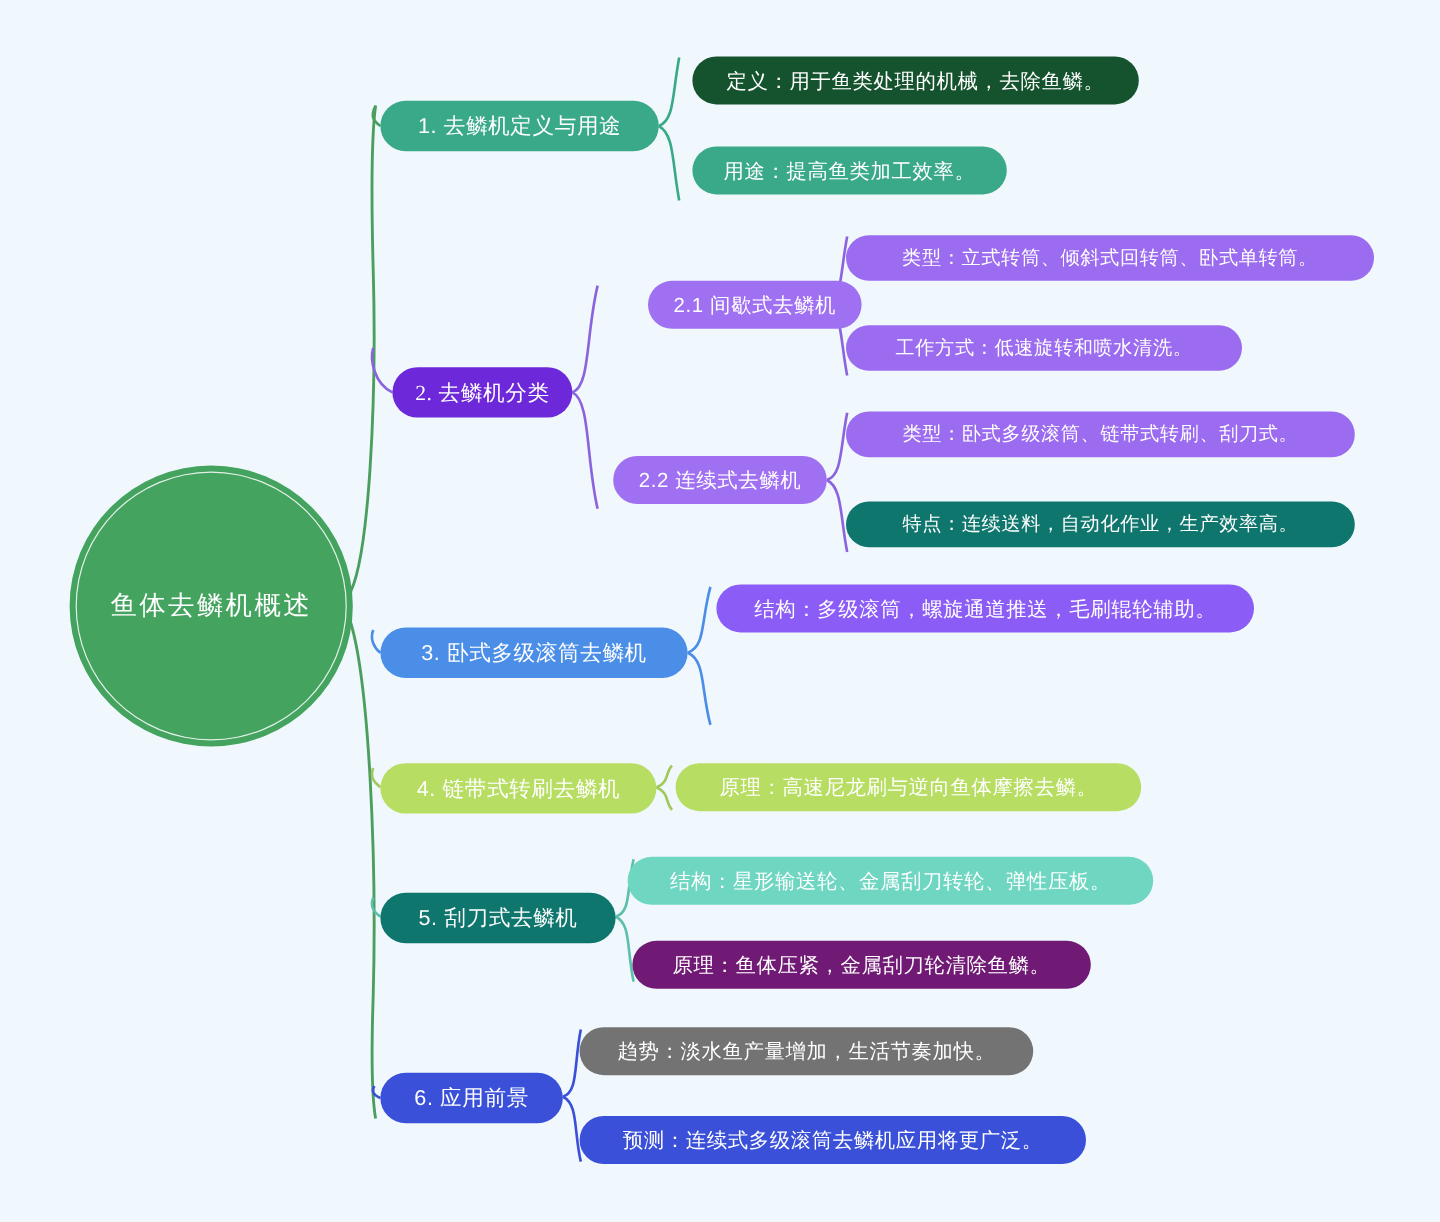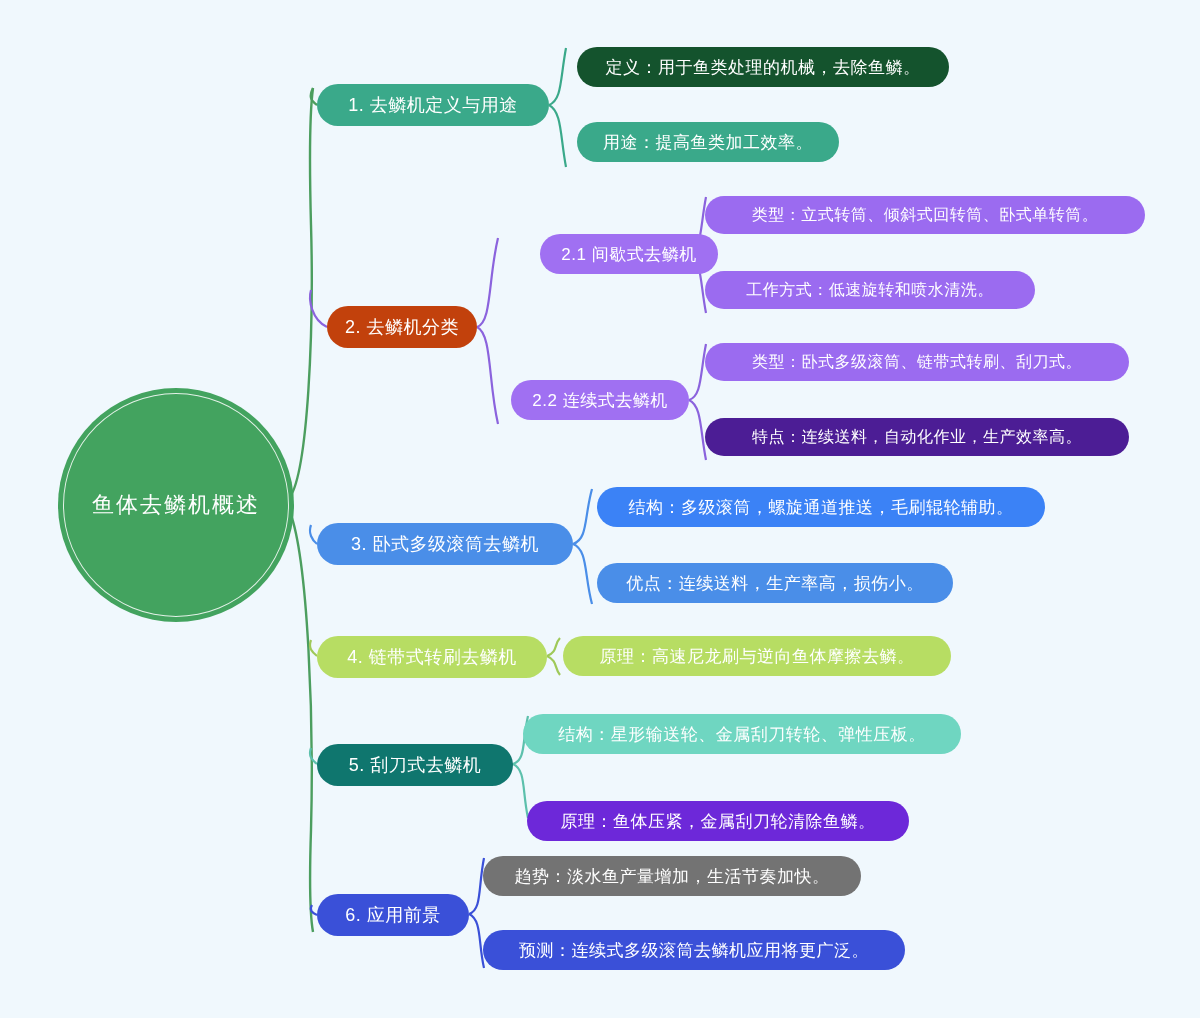--- a/index.html
+++ b/index.html
@@ -137,7 +137,7 @@
     <span>用途：提高鱼类加工效率。</span>
   </div>
 
-  <div class="node lvl1" style="left: 327px; top: 306px; width: 150px; background: #c2410c;">
+  <div class="node lvl1" style="left: 327px; top: 306px; width: 150px; background: #6d28d9; font-family: Liberation Serif, serif;">
     <span>2. 去鳞机分类</span>
   </div>
   <div class="node lvl2" style="left: 540px; top: 234px; width: 178px; background: rgb(160, 112, 242);">

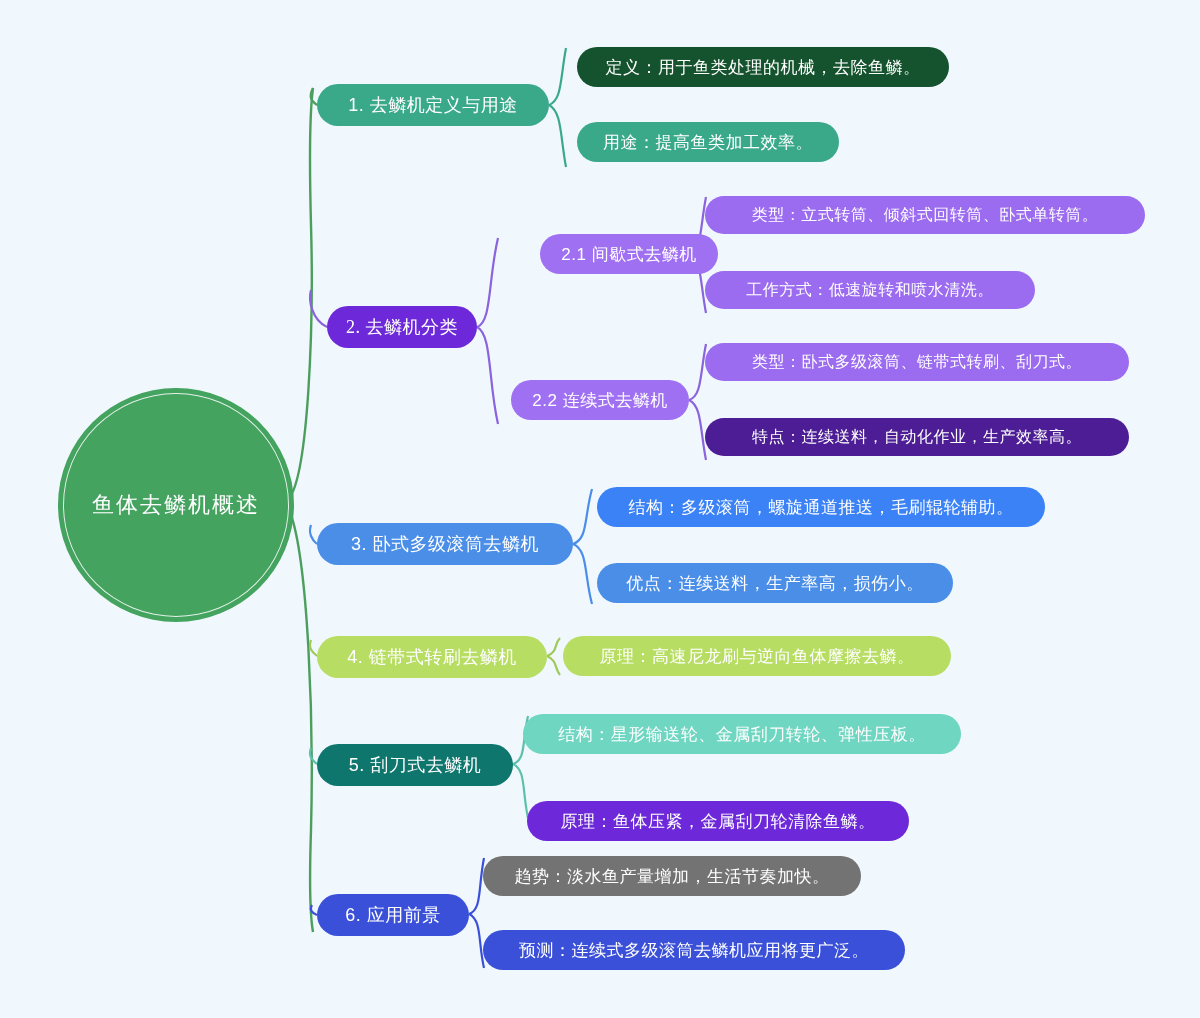--- a/index.html
+++ b/index.html
@@ -155,7 +155,7 @@
   <div class="node lvl3" style="left: 705px; top: 343px; width: 424px; background: rgb(155, 107, 240);">
     <span>类型：卧式多级滚筒、链带式转刷、刮刀式。</span>
   </div>
-  <div class="node lvl3" style="left: 705px; top: 418px; width: 424px; background: #4c1d95;">
+  <div class="node lvl3" style="left: 705px; top: 418px; width: 424px; background: #0f766e;">
     <span>特点：连续送料，自动化作业，生产效率高。</span>
   </div>
 

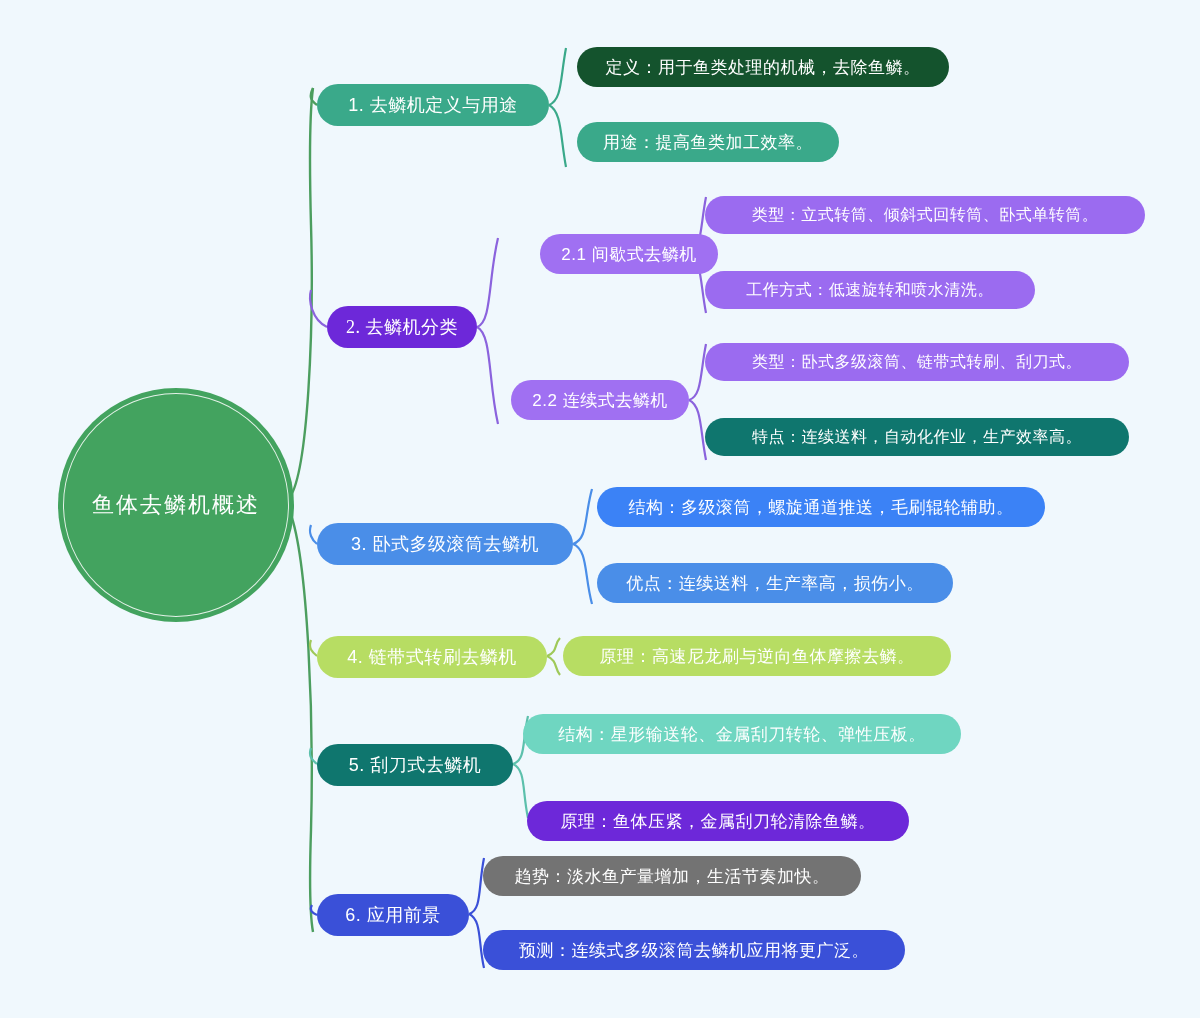--- a/index.html
+++ b/index.html
@@ -162,7 +162,7 @@
   <div class="node lvl1" style="left: 317px; top: 523px; width: 256px; background: rgb(74, 142, 232);">
     <span>3. 卧式多级滚筒去鳞机</span>
   </div>
-  <div class="node lvl2" style="left: 597px; top: 487px; width: 448px; background: #3b82f6;">
+  <div class="node lvl2" style="left: 597px; top: 487px; width: 448px; background: #8b5cf6;">
     <span>结构：多级滚筒，螺旋通道推送，毛刷辊轮辅助。</span>
   </div>
   <div class="node lvl2" style="left: 597px; top: 563px; width: 356px; background: rgb(74, 142, 232);">

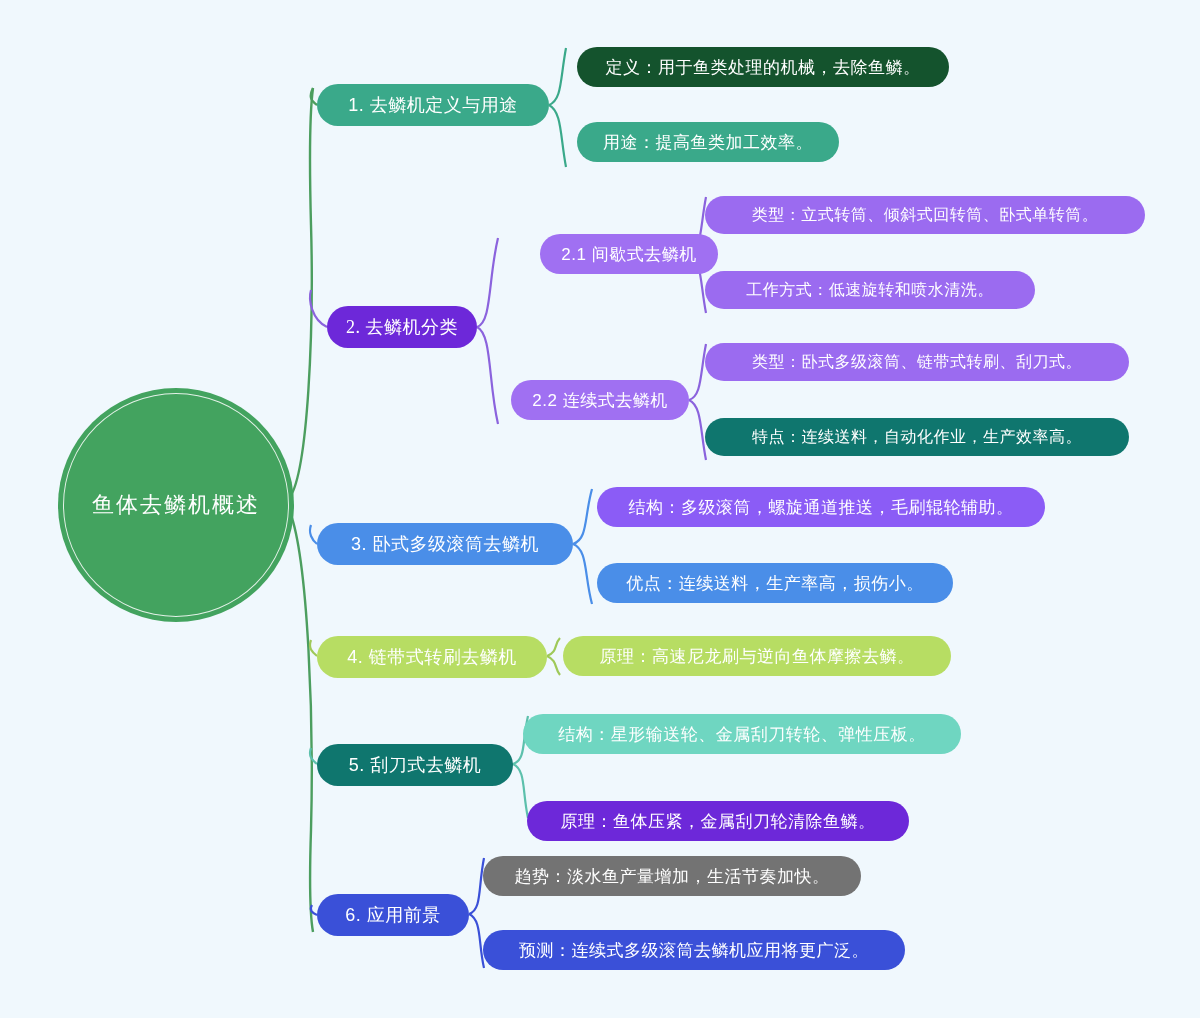--- a/index.html
+++ b/index.html
@@ -165,9 +165,6 @@
   <div class="node lvl2" style="left: 597px; top: 487px; width: 448px; background: #8b5cf6;">
     <span>结构：多级滚筒，螺旋通道推送，毛刷辊轮辅助。</span>
   </div>
-  <div class="node lvl2" style="left: 597px; top: 563px; width: 356px; background: rgb(74, 142, 232);">
-    <span>优点：连续送料，生产率高，损伤小。</span>
-  </div>
 
   <div class="node lvl1" style="left: 317px; top: 636px; width: 230px; background: rgb(183, 221, 99);">
     <span>4. 链带式转刷去鳞机</span>

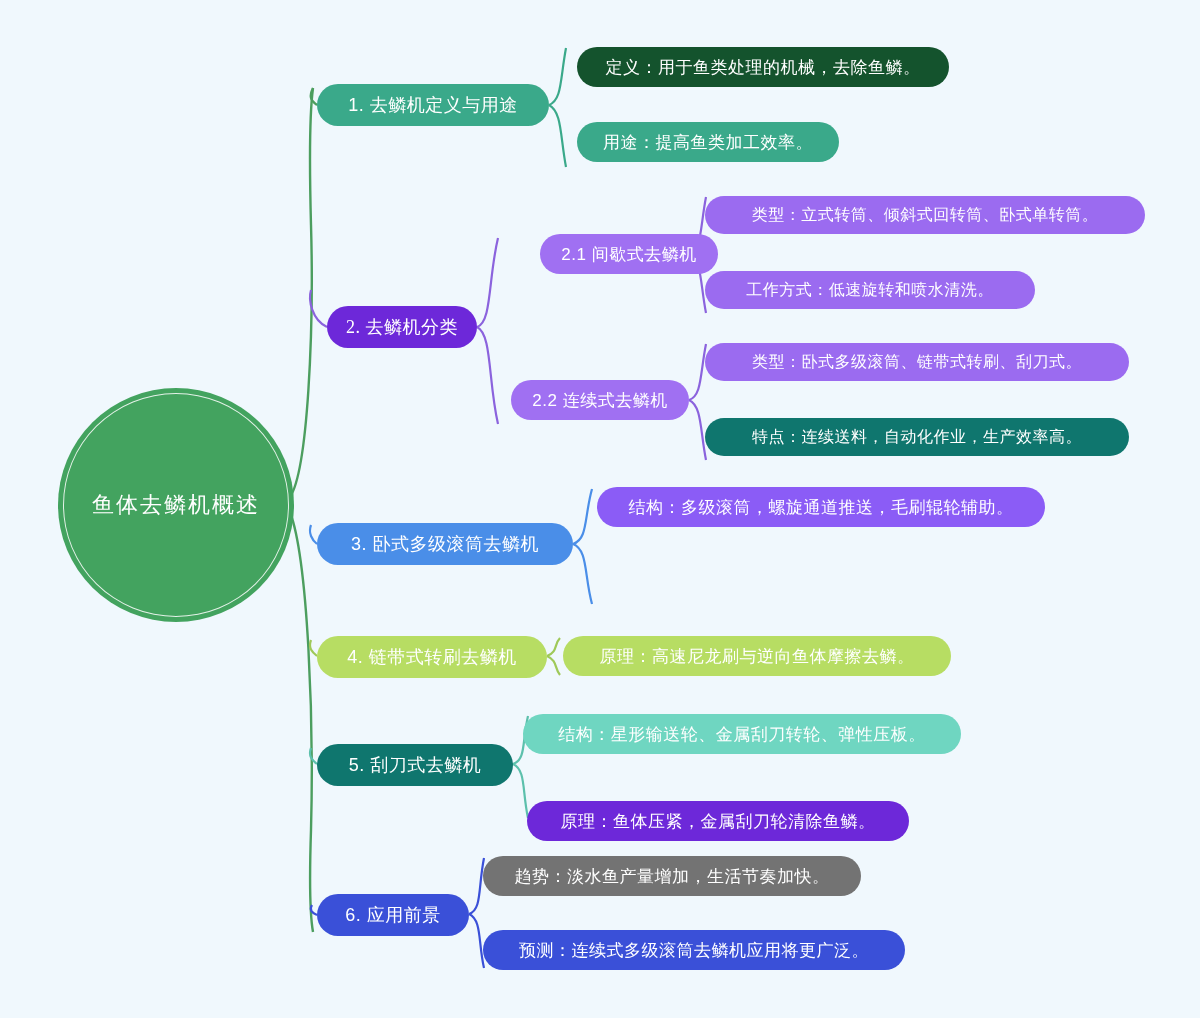--- a/index.html
+++ b/index.html
@@ -179,7 +179,7 @@
   <div class="node lvl2" style="left: 523px; top: 714px; width: 438px; background: rgb(111, 214, 193); font-family: Liberation Serif, serif;">
     <span>结构：星形输送轮、金属刮刀转轮、弹性压板。</span>
   </div>
-  <div class="node lvl2" style="left: 527px; top: 784px; width: 382px; background: #6d28d9; margin-top: 17px;">
+  <div class="node lvl2" style="left: 527px; top: 784px; width: 382px; background: #701a75;">
     <span>原理：鱼体压紧，金属刮刀轮清除鱼鳞。</span>
   </div>
 

